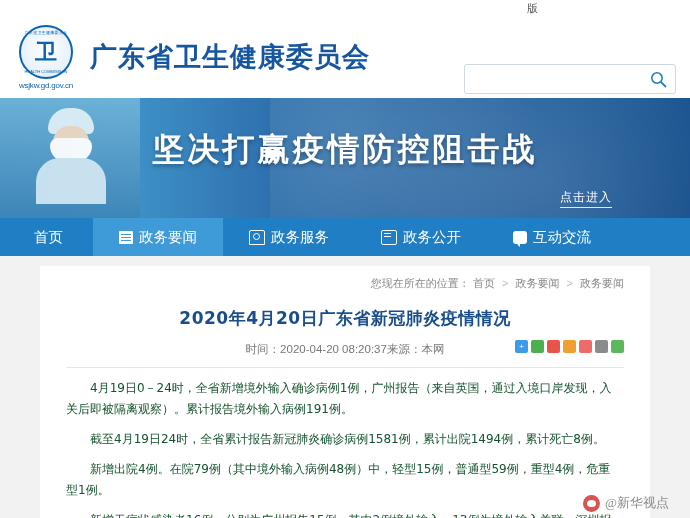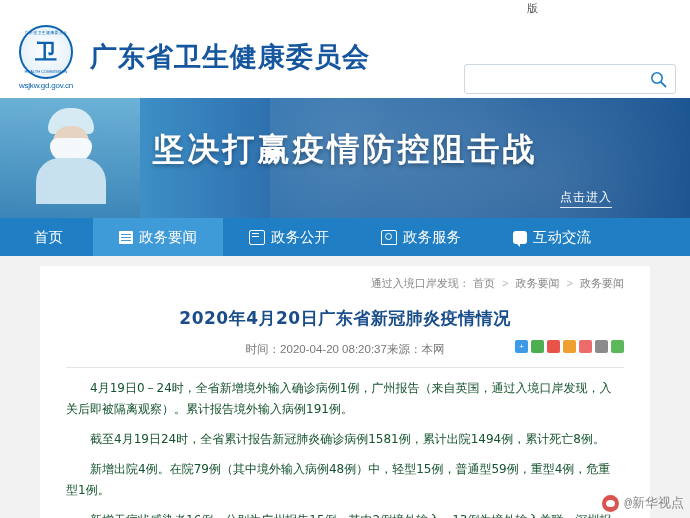--- a/index.html
+++ b/index.html
@@ -474,12 +474,12 @@
       <span>政务要闻</span>
     </div>
     <div class="nav-item">
+      <span class="nav-ico ico-serv"></span>
+      <span>政务服务</span>
+    </div>
+    <div class="nav-item">
       <span class="nav-ico ico-open"></span>
       <span>政务公开</span>
-    </div>
-    <div class="nav-item">
-      <span class="nav-ico ico-serv"></span>
-      <span>政务服务</span>
     </div>
     <div class="nav-item">
       <span class="nav-ico ico-chat"></span>

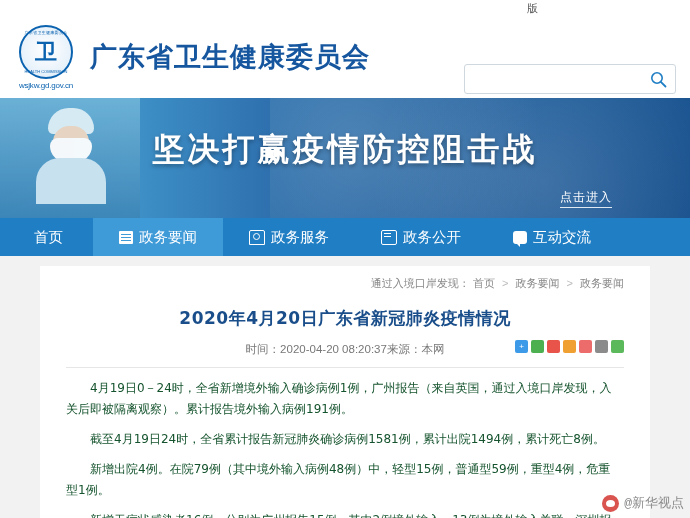--- a/index.html
+++ b/index.html
@@ -491,7 +491,7 @@
     <div class="card">
 
       <div class="breadcrumb">
-        <span>通过入境口岸发现：</span>
+        <span>您现在所在的位置：</span>
         <a>首页</a>
         <span class="sep">&gt;</span>
         <a>政务要闻</a>

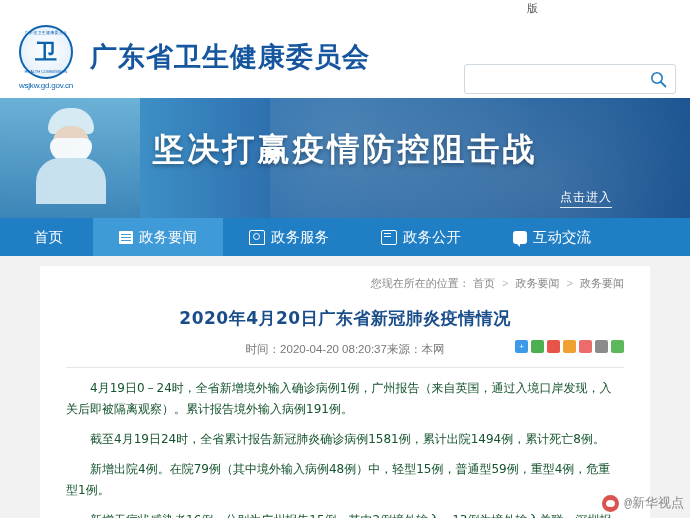--- a/index.html
+++ b/index.html
@@ -392,14 +392,14 @@
   
   .watermark {
     position: absolute;
-    right: 6px;
+    right: 21px;
     bottom: 6px;
     display: flex;
     align-items: center;
     gap: 5px;
     color: #8a8a8a;
     font-size: 13px;
-    font-family: Liberation Mono, monospace;
+    font-family: Liberation Serif, serif;
   }
   .weibo-eye {
     width: 17px; height: 17px;

